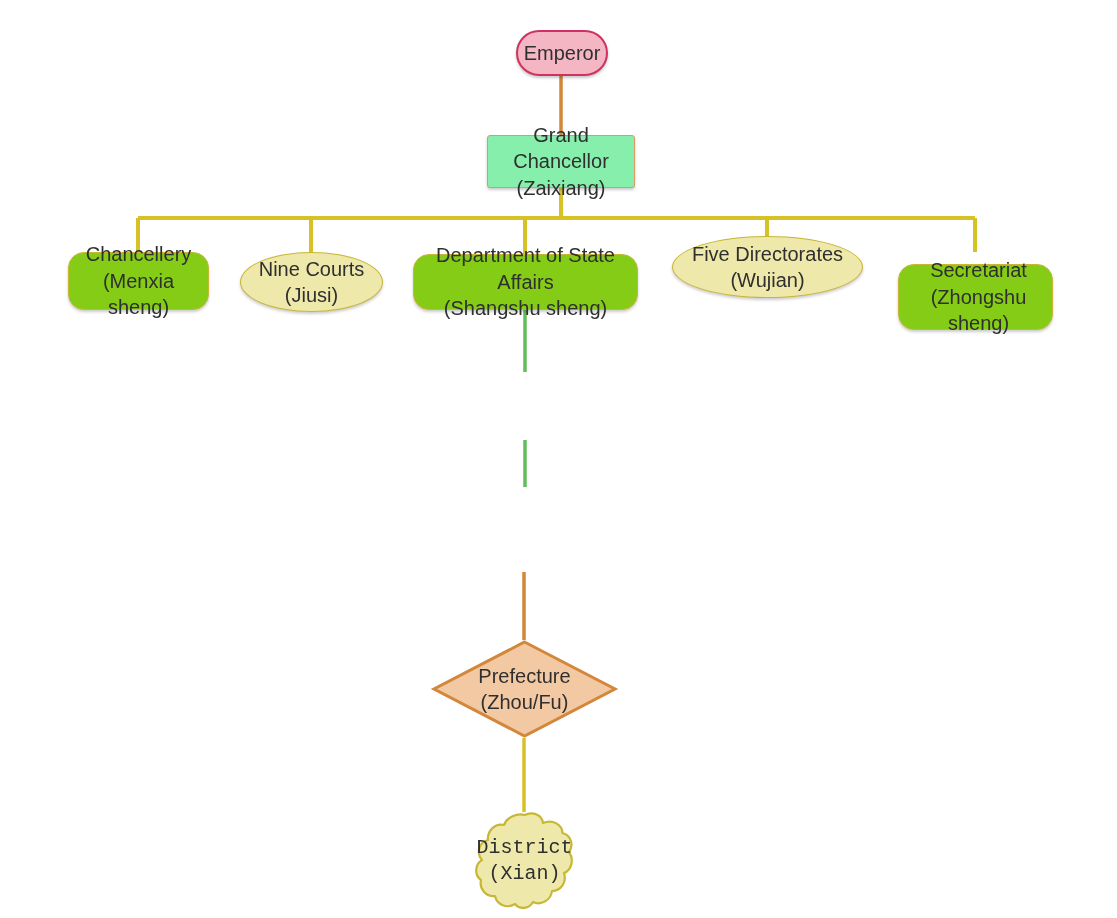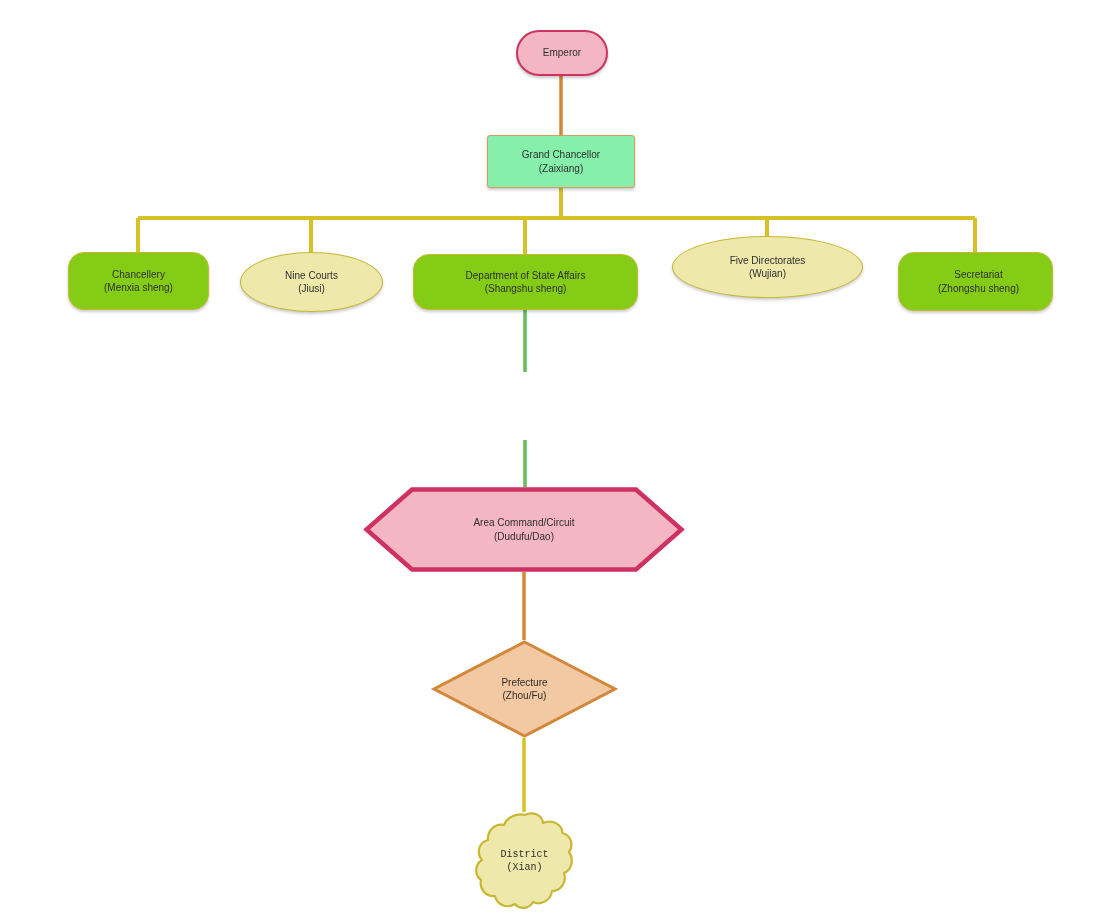--- a/index.html
+++ b/index.html
@@ -34,7 +34,7 @@
     text-align: center;
     box-sizing: border-box;
     color: #2f2f2f;
-    font-size: 10px;
+    font-size: 20px;
     line-height: 1.32;
     white-space: pre-line;
   }

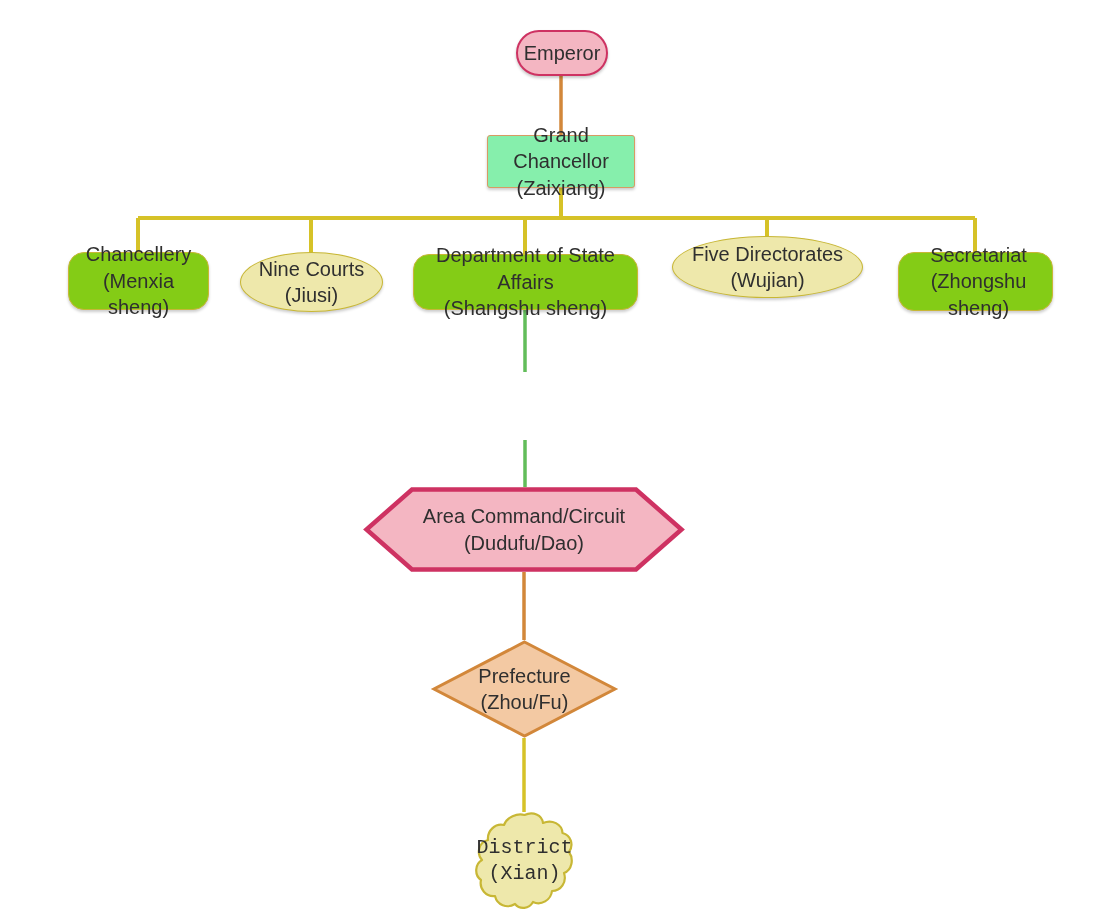--- a/index.html
+++ b/index.html
@@ -141,7 +141,7 @@
 (Wujian)</span>
   </div>
 
-  <div class="node shape-rect-yellow" style="left:898px; top:252px; width:155px; height:59px;padding-left:6px;">
+  <div class="node shape-rect-yellow" style="left:898px; top:264px; width:155px; height:66px;padding-left:6px;">
     <span class="label">Secretariat
 (Zhongshu sheng)</span>
   </div>

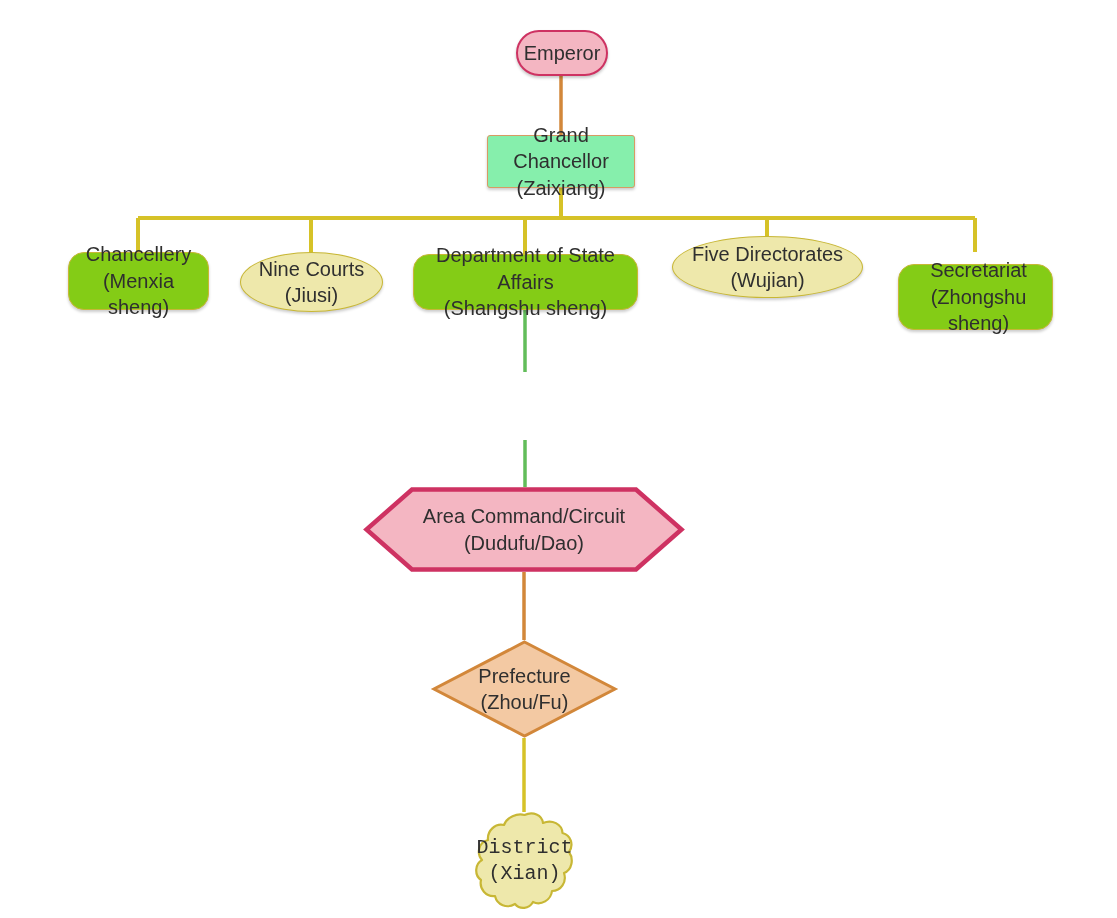--- a/index.html
+++ b/index.html
@@ -147,13 +147,6 @@
   </div>
 
 
-  <div class="node shape-svg" style="left:364px; top:487px; width:320px; height:85px;">
-    <svg width="320" height="85" viewBox="0 0 320 85">
-      <polygon points="48,2.5 272,2.5 317.5,42.5 272,82.5 48,82.5 2.5,42.5" fill="#f4b6c2" stroke="#ce3262" stroke-width="4.5"></polygon>
-    </svg>
-    <span class="label">Area Command/Circuit
-(Dudufu/Dao)</span>
-  </div>
 
   <div class="node shape-svg" style="left:432px; top:640px; width:185px; height:98px;">
     <svg width="185" height="98" viewBox="0 0 185 98">

